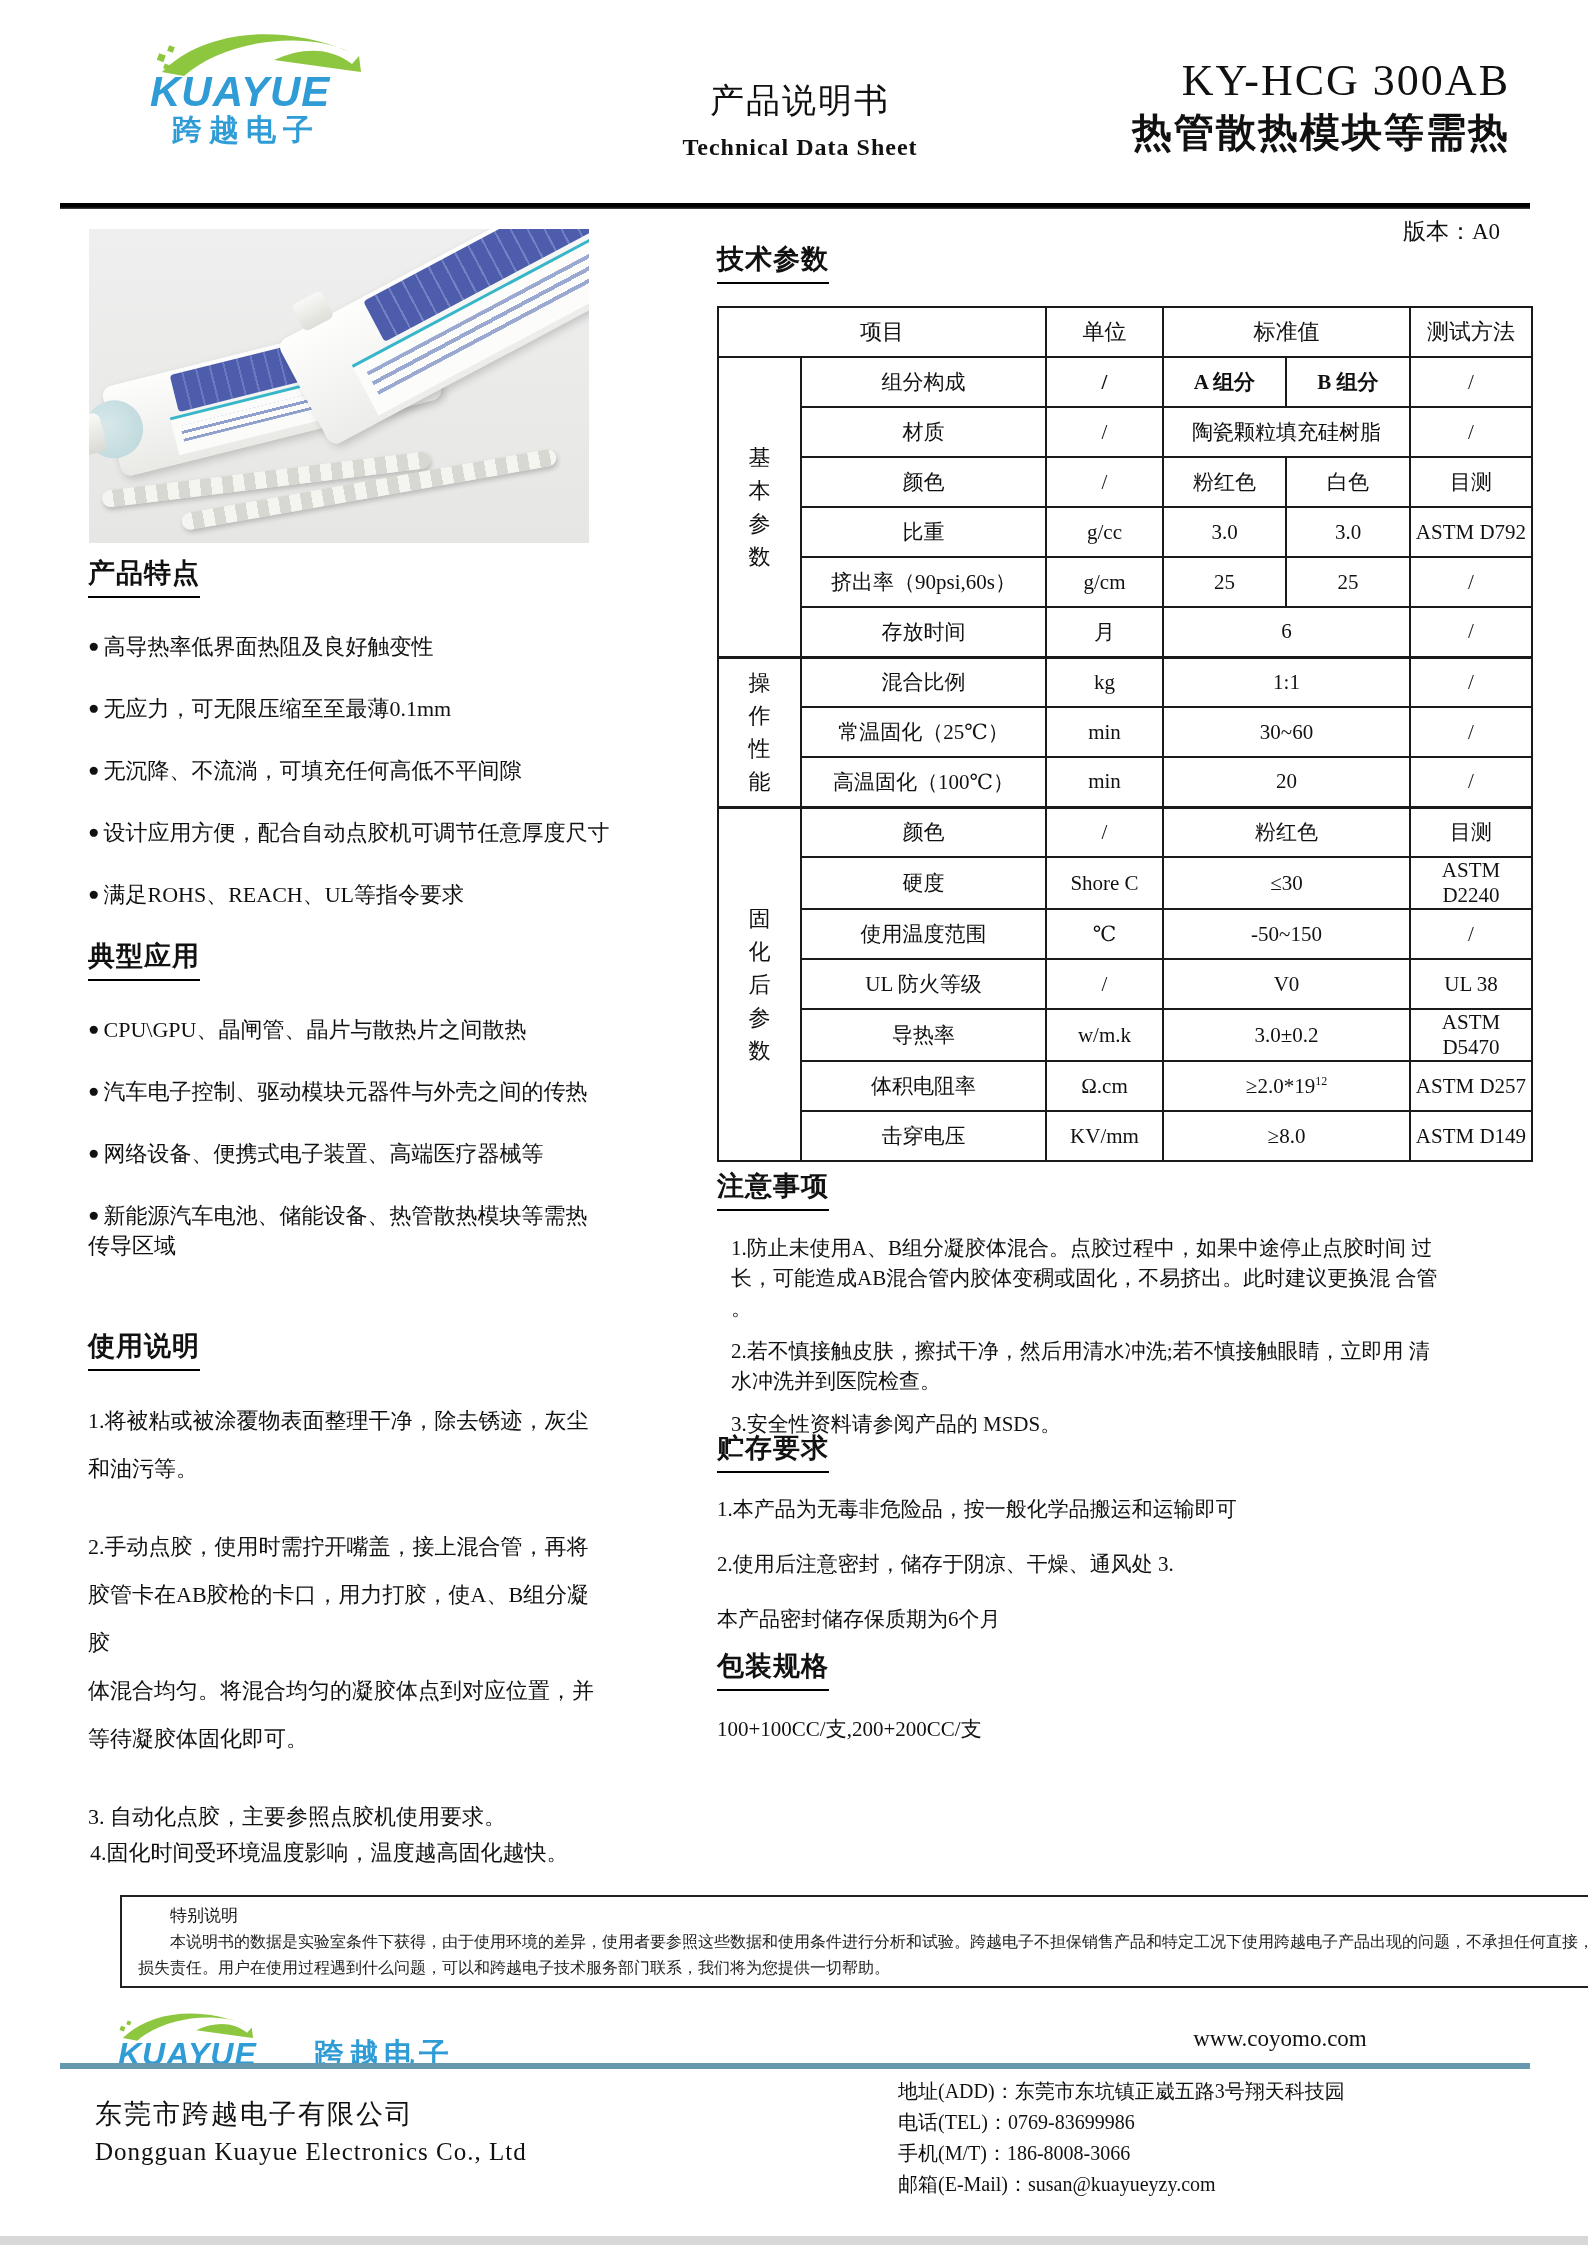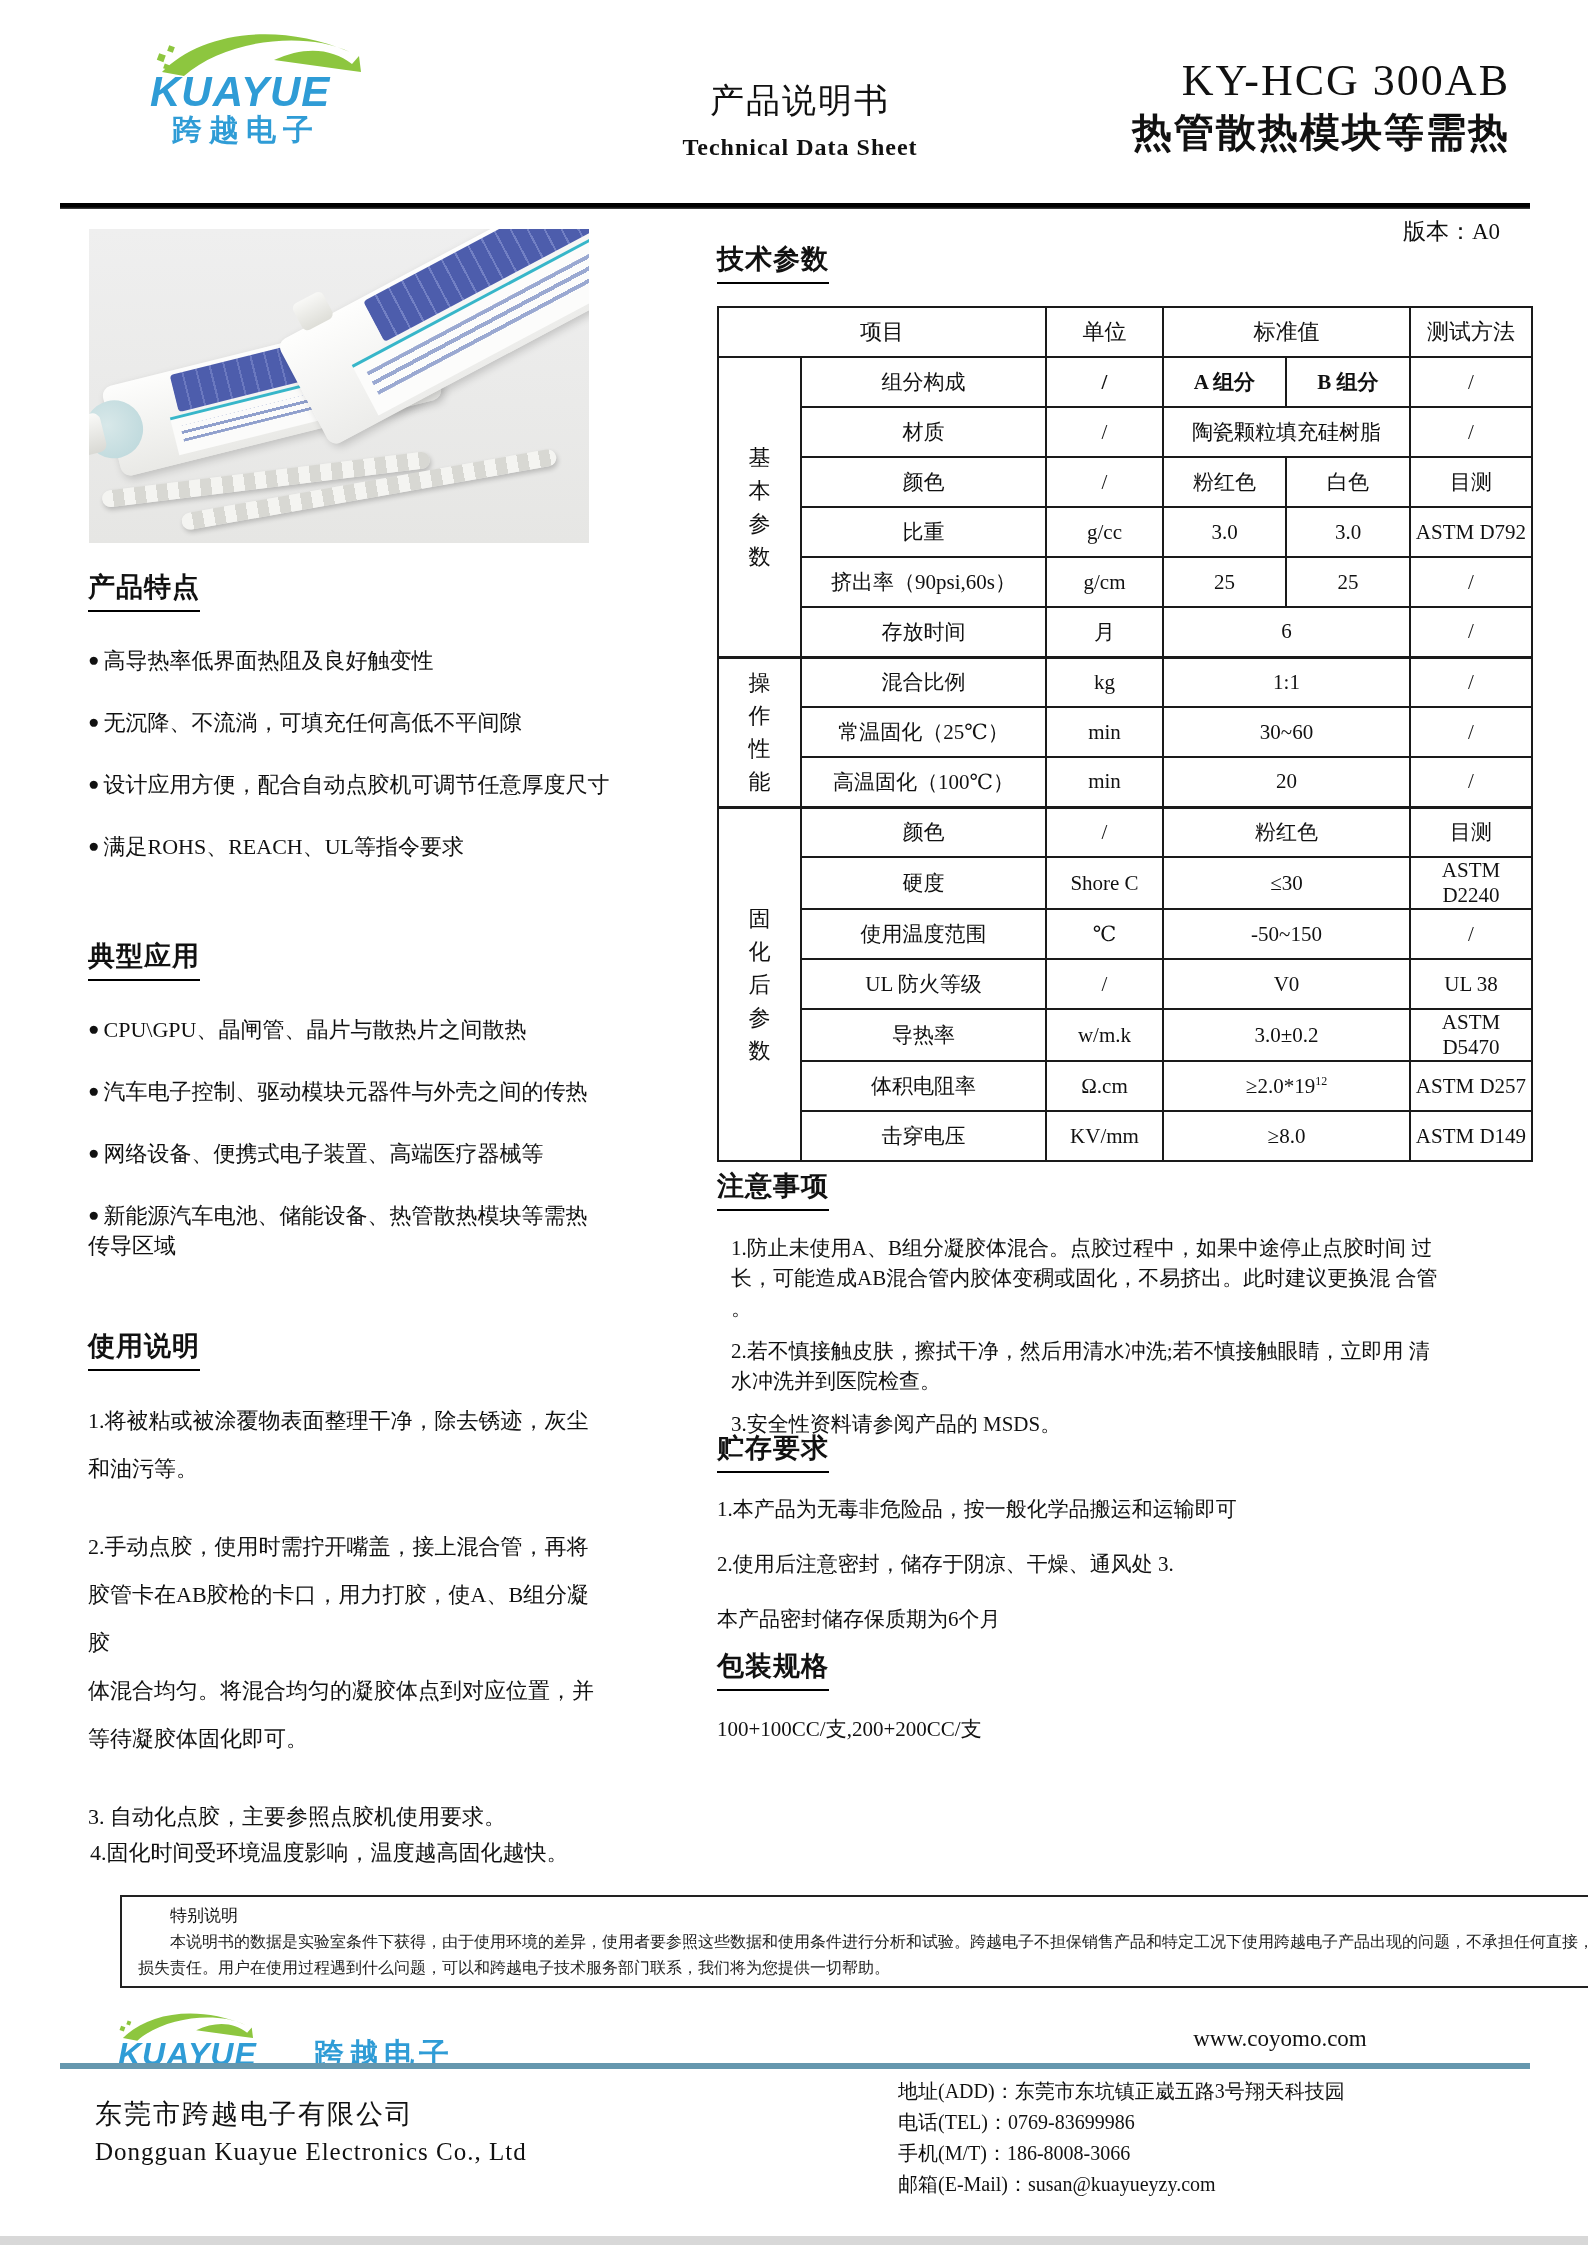--- a/index.html
+++ b/index.html
@@ -59,7 +59,7 @@
   .n1 { left:12px; top:242px; width:330px; transform:rotate(-7deg); }
   .n2 { left:90px; top:252px; width:380px; transform:rotate(-10deg); }
   
-  .features-block { position:absolute; left:88px; top:569px; width:575px; }
+  .features-block { position:absolute; left:88px; top:555px; width:575px; }
   .apps-block     { position:absolute; left:88px; top:938px; width:585px; }
   .usage-block    { position:absolute; left:88px; top:1328px; width:520px; }
   .bullet-list { list-style:none; margin:34px 0 0 0; padding:0; font-size:22px; }

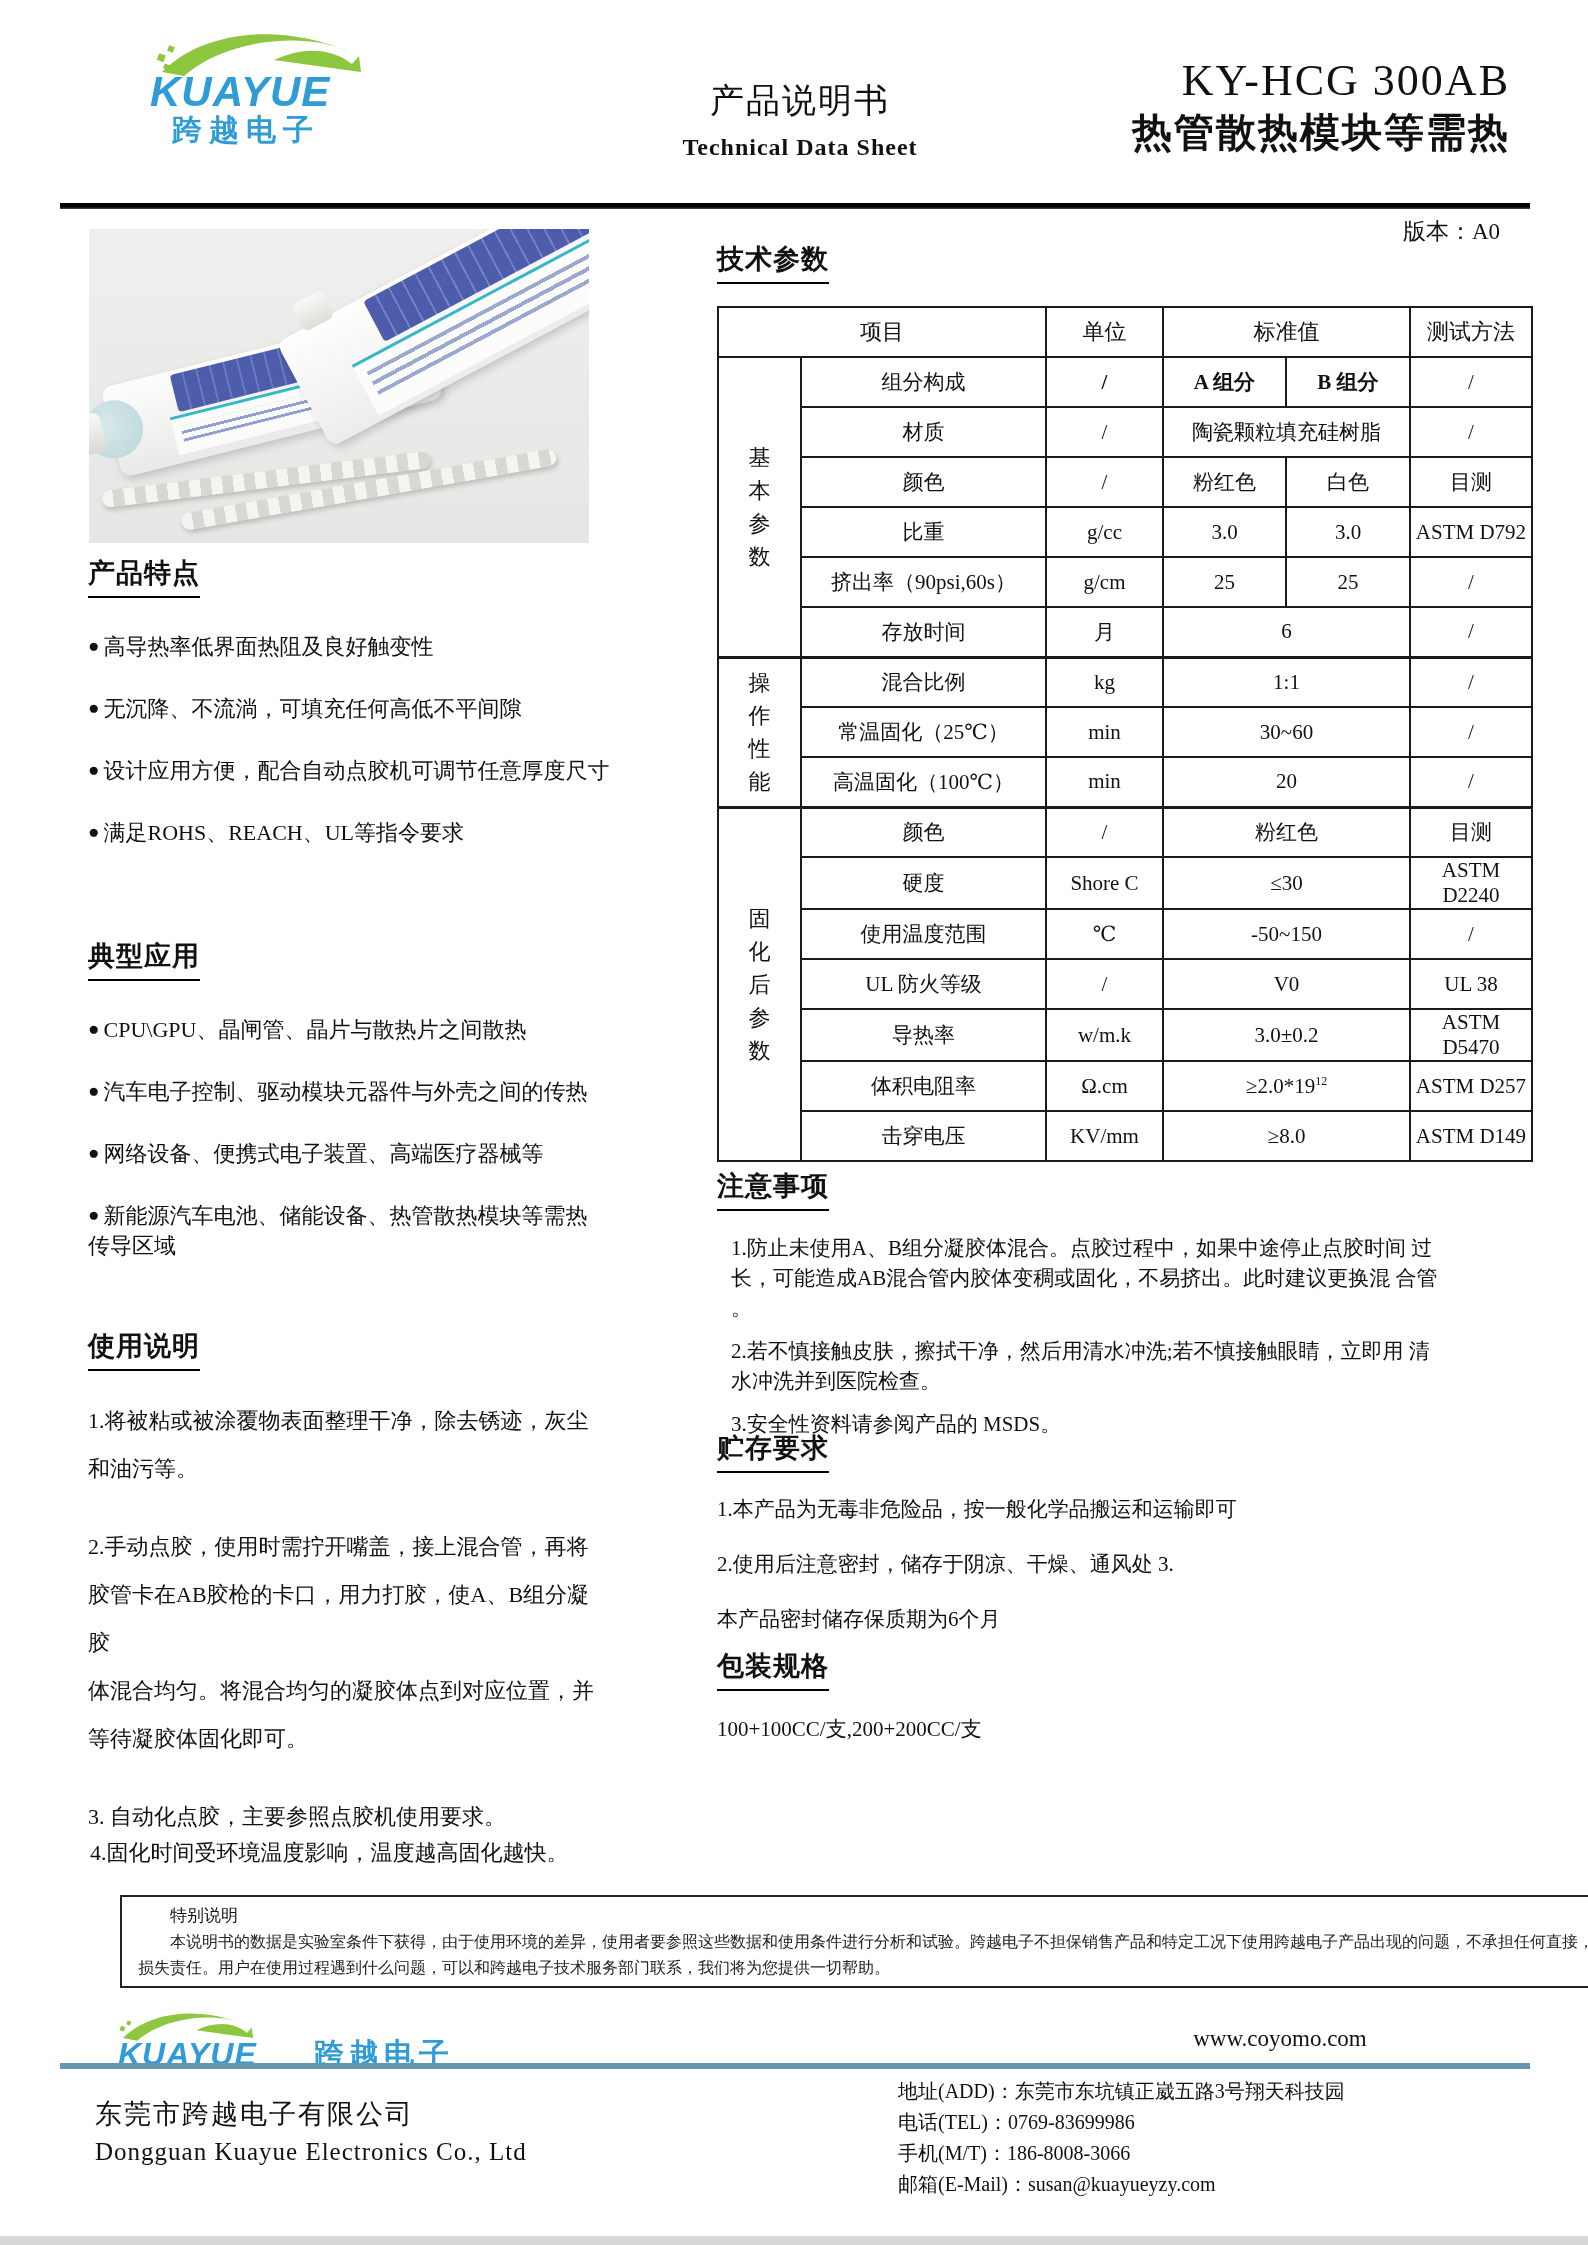--- a/index.html
+++ b/index.html
@@ -163,6 +163,7 @@
     <span class="sec-heading">产品特点</span>
     <ul class="bullet-list">
       <li>高导热率低界面热阻及良好触变性</li>
+      <li>无应力，可无限压缩至至最薄0.1mm</li>
       <li>无沉降、不流淌，可填充任何高低不平间隙</li>
       <li>设计应用方便，配合自动点胶机可调节任意厚度尺寸</li>
       <li>满足ROHS、REACH、UL等指令要求</li>

